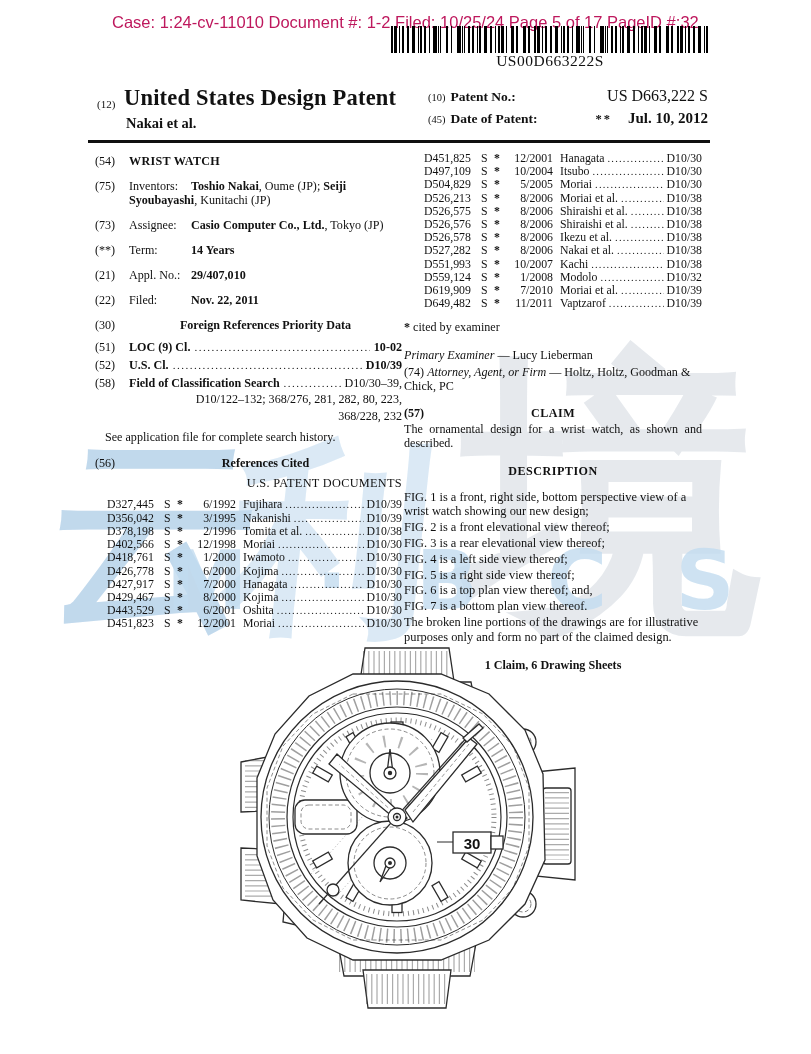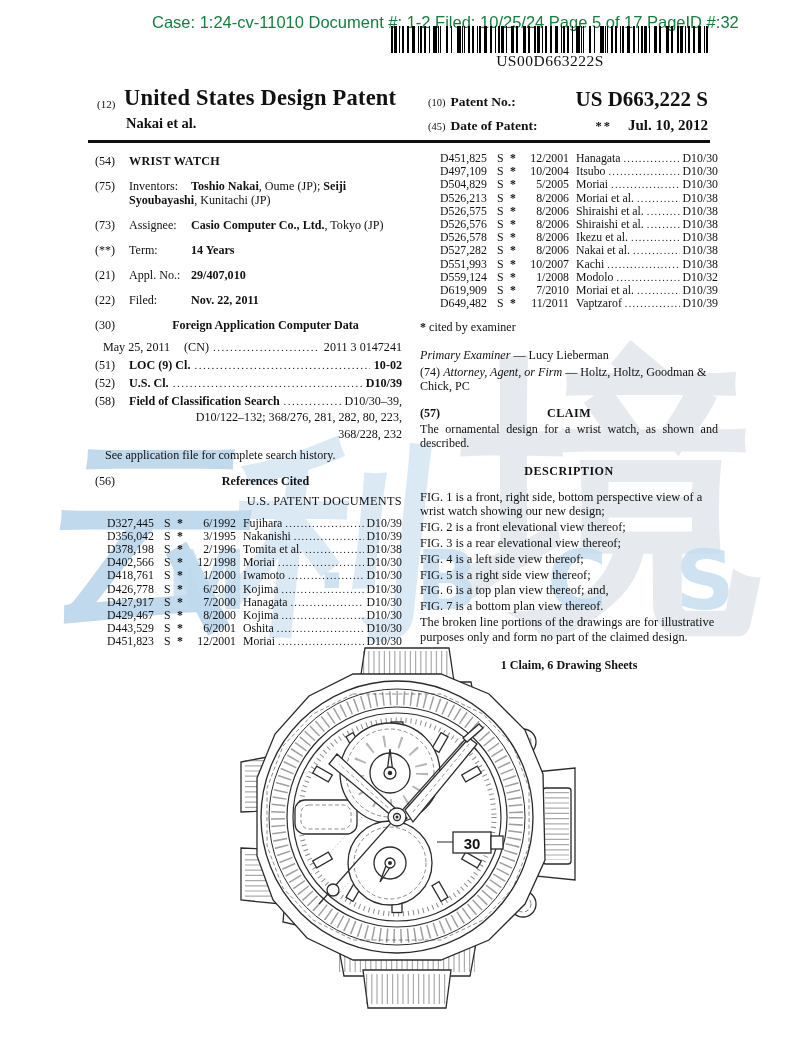--- a/index.html
+++ b/index.html
@@ -89,7 +89,7 @@
   <div class="wm wm-g3">境</div>
   <div class="wm wm-letters">M · B C S</div>
 
-  <div class="case-header" style="color: #15803d; margin-left: 40px;">Case: 1:24-cv-11010 Document #: 1-2 Filed: 10/25/24 Page 5 of 17 PageID #:32</div>
+  <div class="case-header" style="color: #be185d;">Case: 1:24-cv-11010 Document #: 1-2 Filed: 10/25/24 Page 5 of 17 PageID #:32</div>
 
   <div class="barcode"></div>
   <div class="barcode-label">US00D663222S</div>

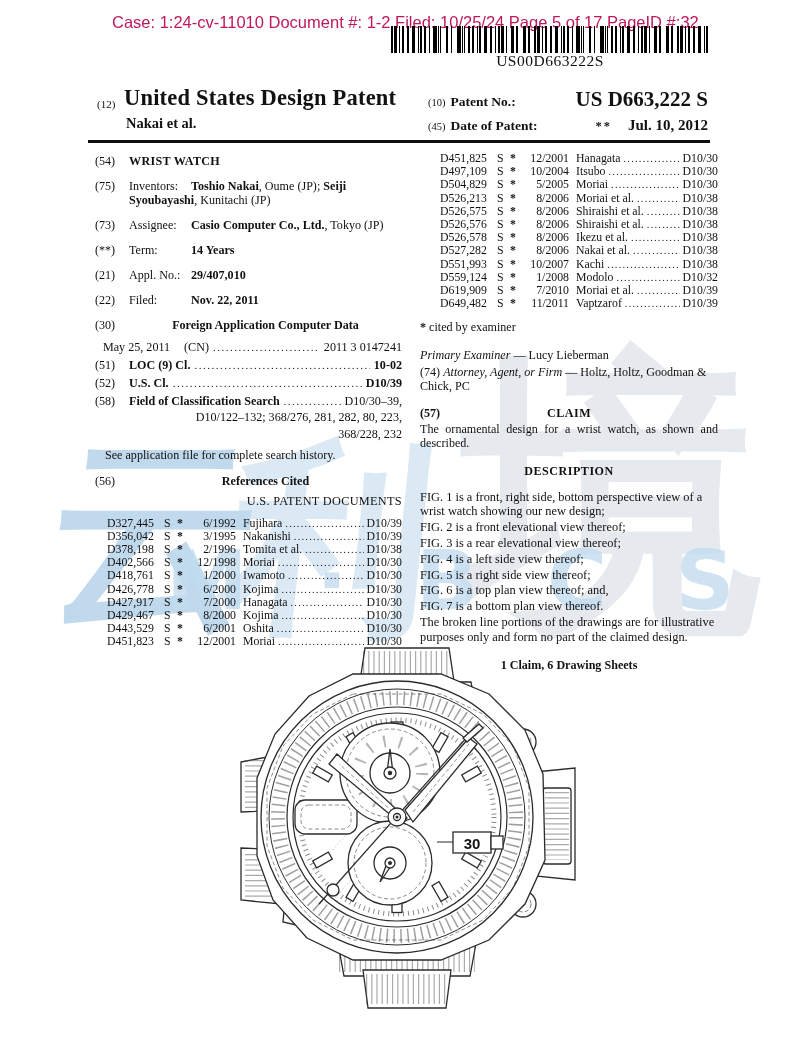--- a/index.html
+++ b/index.html
@@ -30,7 +30,7 @@
   .mh-row{display:flex;align-items:baseline;margin-bottom:5px;}
   .mh-tag{font-size:10.5px;margin-right:5px;}
   .mh-lbl{font-size:13.5px;font-weight:bold;}
-  .mh-val{margin-left:auto;font-size:21px;font-weight:bold;}
+  .mh-val{margin-left:auto;font-size:16px;font-weight:normal;}
   .mh-val2{margin-left:auto;font-size:15px;font-weight:bold;display:flex;align-items:baseline;}
   .mh-stars{font-size:12.5px;margin-right:16px;letter-spacing:2px;}
   .rule{position:absolute;z-index:2;left:88px;top:140px;width:622px;height:3px;background:#101010;}

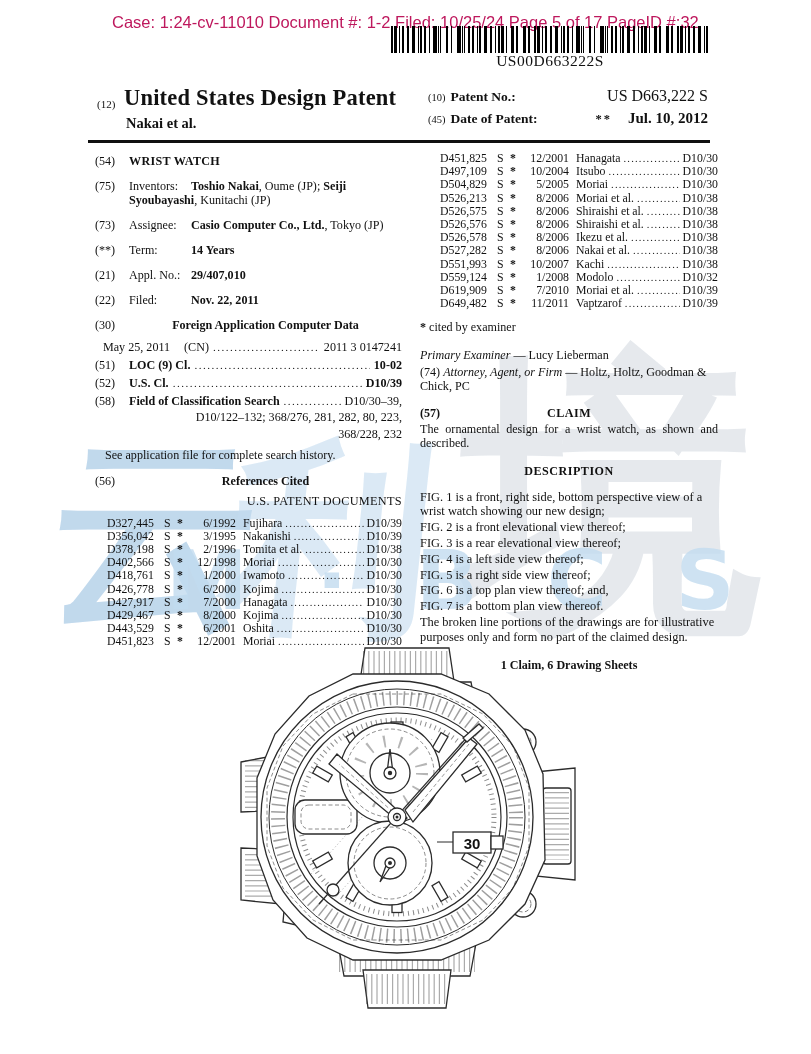--- a/index.html
+++ b/index.html
@@ -37,7 +37,7 @@
   
   .col{position:absolute;z-index:2;font-size:12.1px;line-height:1.16;}
   .col-left{left:95px;top:154px;width:307px;}
-  .col-right{left:420px;top:152px;width:298px;}
+  .col-right{left:404px;top:152px;width:298px;}
   .item{display:flex;margin-bottom:11px;}
   .tag{flex:0 0 34px;white-space:nowrap;}
   .cnt{flex:1;}

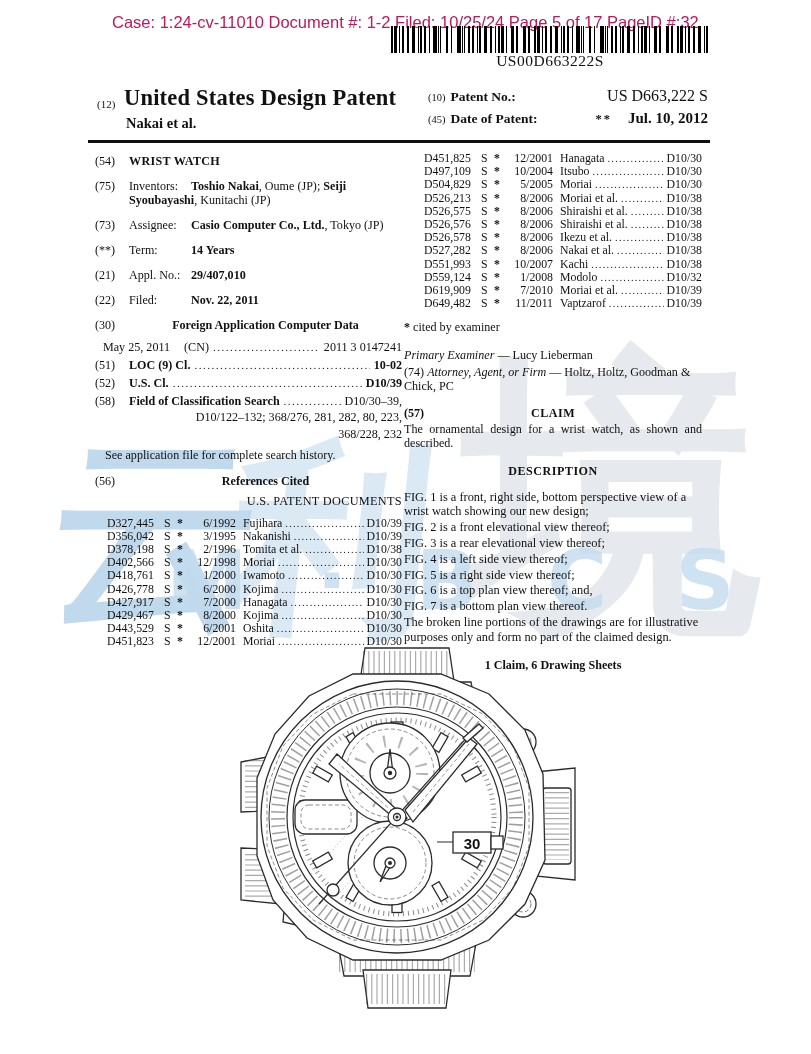--- a/index.html
+++ b/index.html
@@ -150,7 +150,7 @@
 
     <div class="item" style="margin-bottom:8px">
       <span class="tag">(30)</span>
-      <span class="sec-title">Foreign Application Computer Data</span>
+      <span class="sec-title">Foreign References Priority Data</span>
     </div>
 
     <div class="leadrow" style="margin-left:8px">

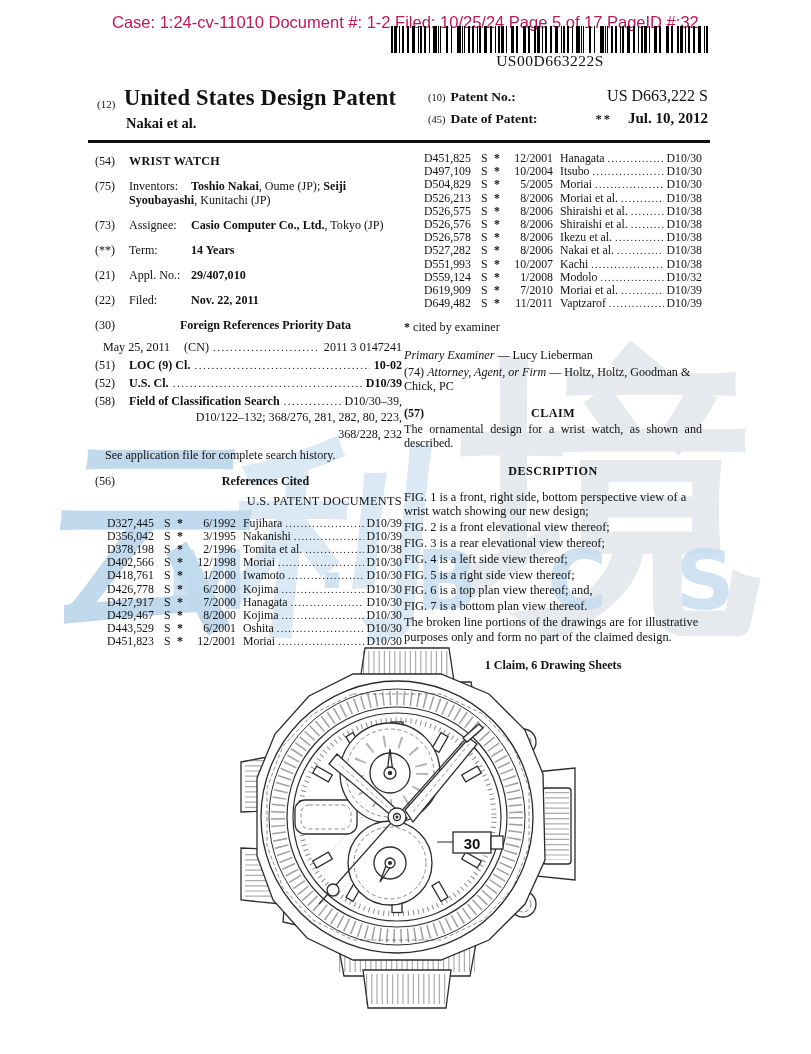--- a/index.html
+++ b/index.html
@@ -153,12 +153,6 @@
       <span class="sec-title">Foreign References Priority Data</span>
     </div>
 
-    <div class="leadrow" style="margin-left:8px">
-      <span>May 25, 2011</span>
-      <span style="margin-left:14px">(CN)</span>
-      <span class="lead"></span>
-      <span>2011 3 0147241</span>
-    </div>
 
     <div class="leadrow">
       <span class="tag">(51)</span>

